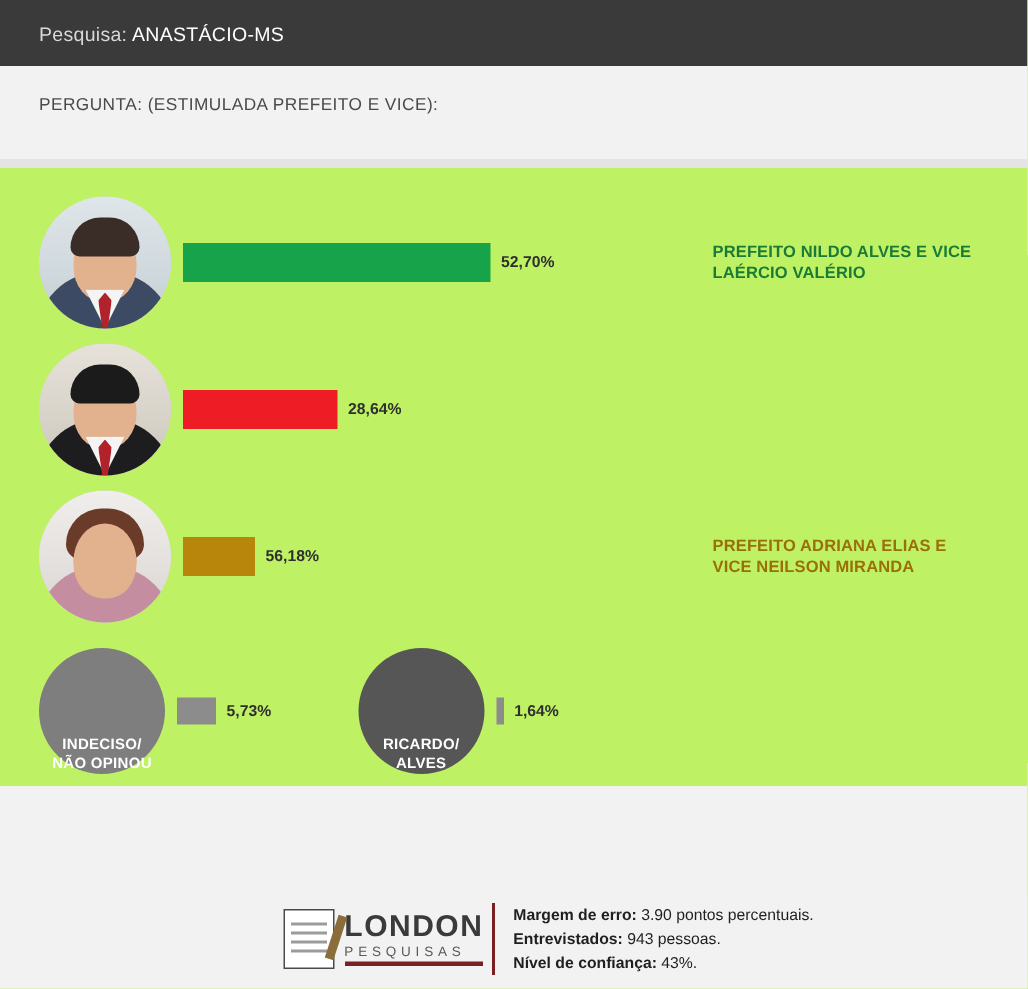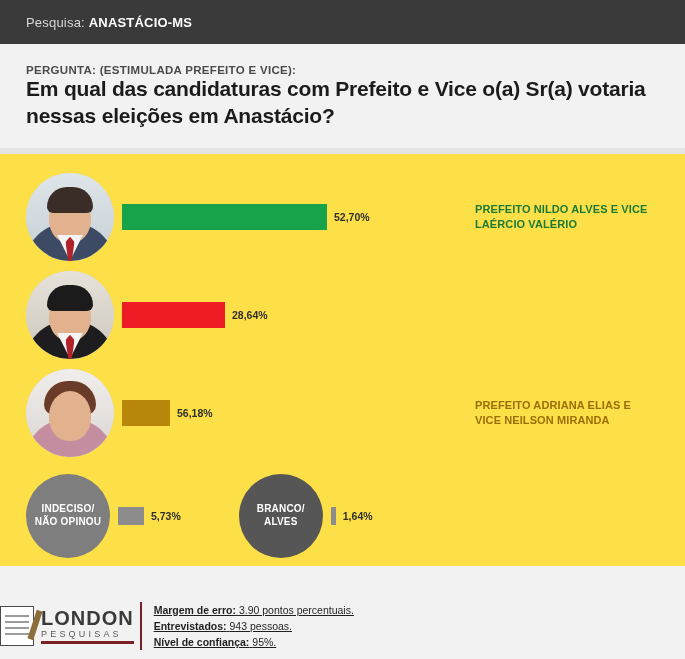--- a/index.html
+++ b/index.html
@@ -26,7 +26,7 @@
     letter-spacing: .2px;
   }
   .topbar .left .lbl { color: #d8d8d8; }
-  .topbar .left .val { font-weight: bold; color: #ffffff; }
+  .topbar .left .val { font-weight: normal; color: #ffffff; }
   .topbar .right {
     margin-left: auto;
     font-size: 11px;

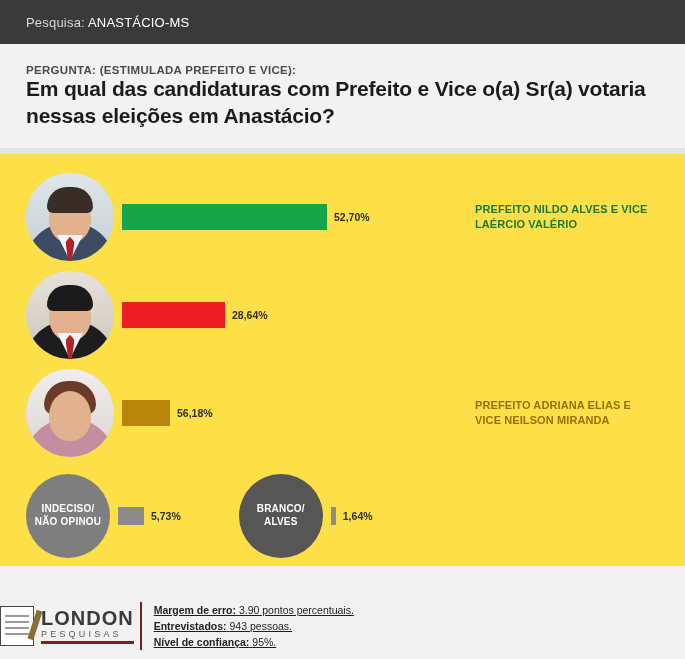--- a/index.html
+++ b/index.html
@@ -43,9 +43,10 @@
   }
   .q-kicker {
     font-size: 11.5px;
-    font-weight: bold;
+    font-weight: normal;
     color: #4a4a4a;
     letter-spacing: .3px;
+    margin-bottom: 12px;
   }
   .q-title {
     font-size: 21px;

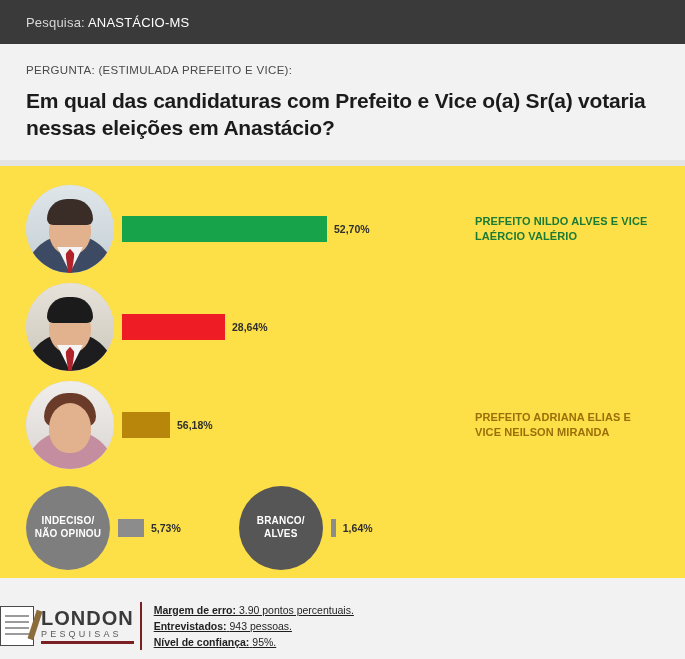--- a/index.html
+++ b/index.html
@@ -254,7 +254,6 @@
 
 <div class="question-wrap">
   <div class="q-kicker">PERGUNTA: (ESTIMULADA PREFEITO E VICE):</div>
-  <div class="q-title">Em qual das candidaturas com Prefeito e Vice o(a) Sr(a) votaria nessas eleições em Anastácio?</div>
 </div>
 
 <div class="chart">

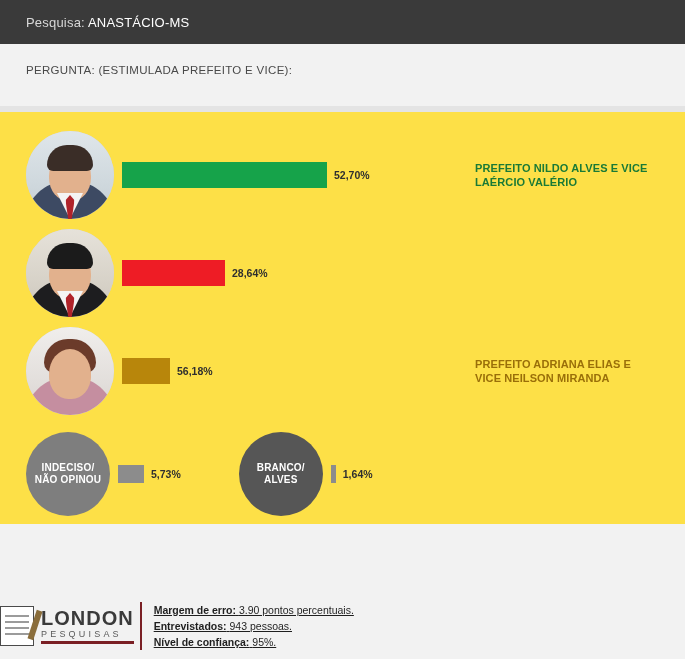--- a/index.html
+++ b/index.html
@@ -58,7 +58,7 @@
 
   
   .chart {
-    background: #fde047;
+    background: #bef264;
     padding: 14px 26px 0 26px;
   }
   .row {

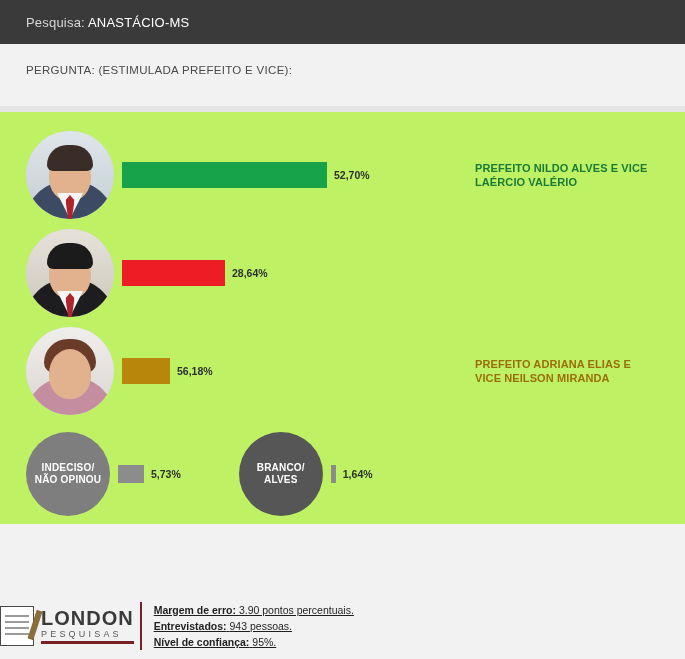--- a/index.html
+++ b/index.html
@@ -159,7 +159,7 @@
     background: #7e7e7e;
     color: #ffffff;
     display: flex;
-    align-items: center;
+    align-items: flex-end;
     justify-content: center;
     text-align: center;
     font-size: 10px;

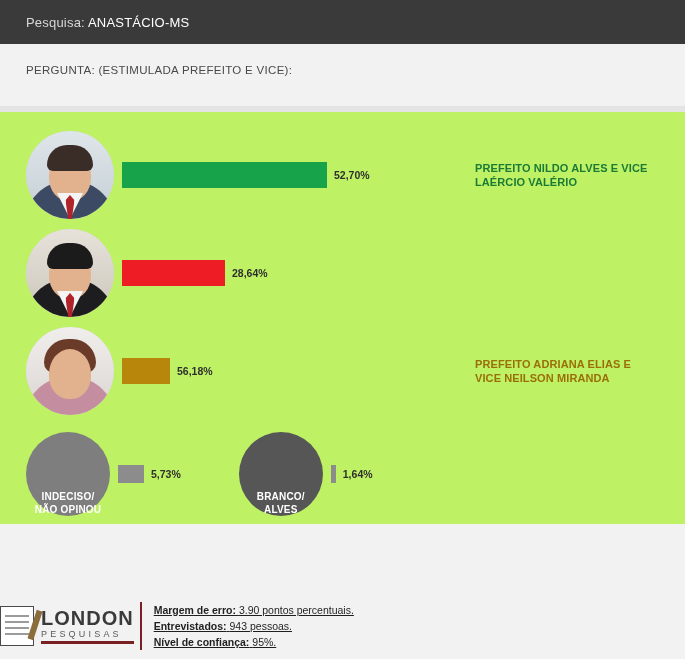--- a/index.html
+++ b/index.html
@@ -318,7 +318,7 @@
     <div class="gap"></div>
     <div class="grey-circle dark">
       <div>
-        <span>BRANCO/</span><br>
+        <span>RICARDO/</span><br>
         <span>ALVES</span>
       </div>
     </div>

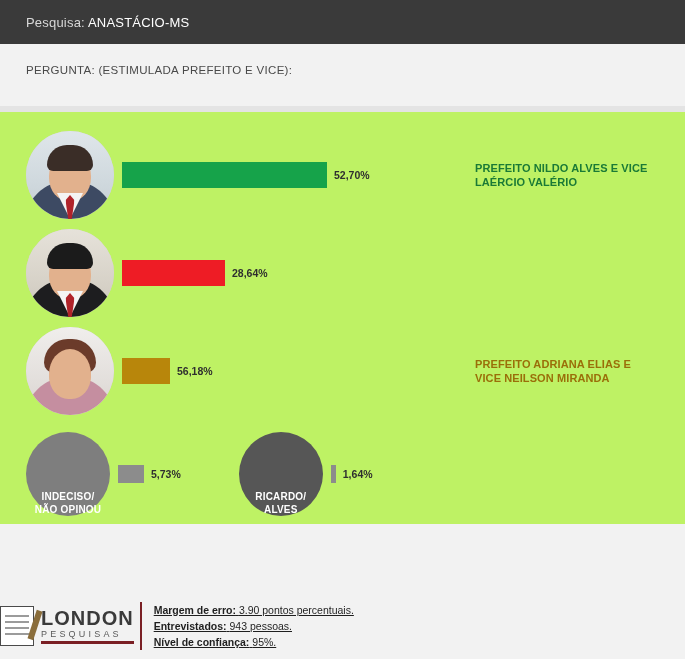--- a/index.html
+++ b/index.html
@@ -184,8 +184,10 @@
     background: #f2f2f2;
     display: flex;
     align-items: center;
+    justify-content: center;
     gap: 6px;
     padding-bottom: 4px;
+    padding-left: 46px;
   }
   .logo {
     display: flex;

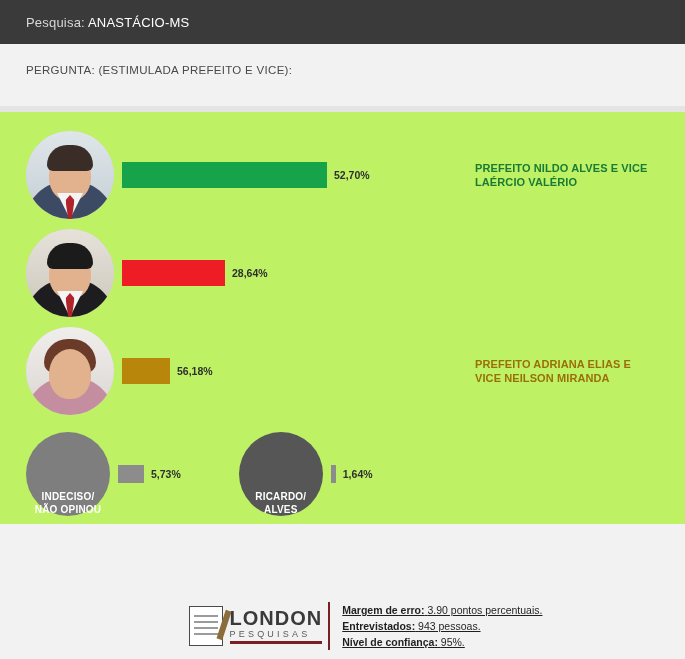--- a/index.html
+++ b/index.html
@@ -240,7 +240,6 @@
     color: #1f1f1f;
     border-left: 2px solid #7a1f24;
     padding-left: 12px;
-    text-decoration: underline;
   }
   .meta b { font-weight: bold; }
 </style>

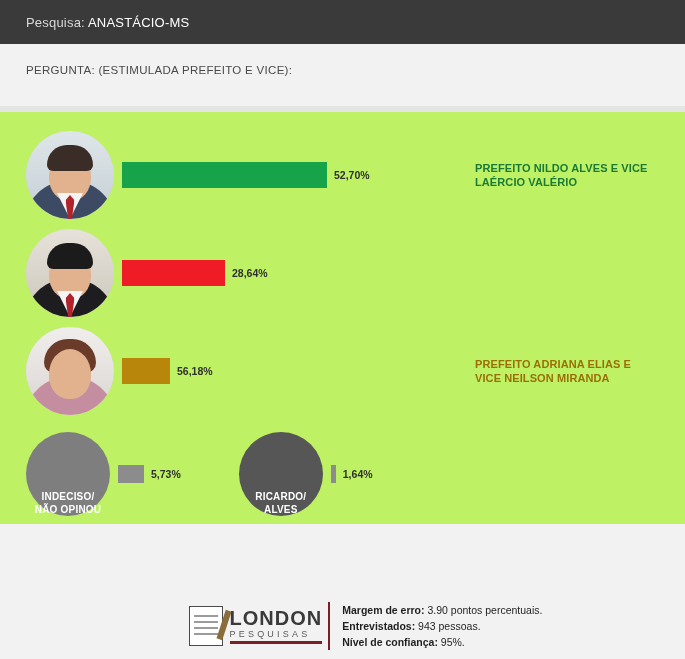--- a/index.html
+++ b/index.html
@@ -356,7 +356,7 @@
     </div>
     <div>
       <b>Nível de confiança:</b>
-      <span>95%.</span>
+      <span>43%.</span>
     </div>
   </div>
 </div>

